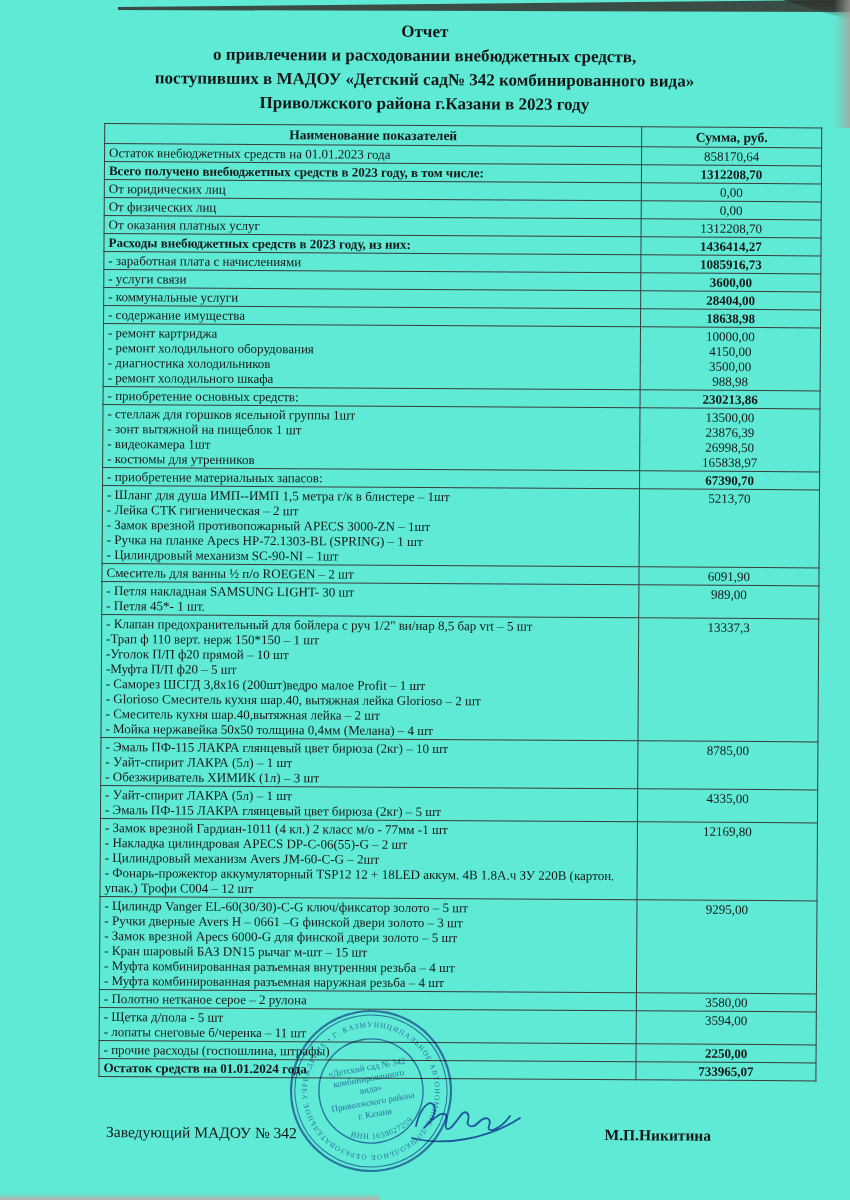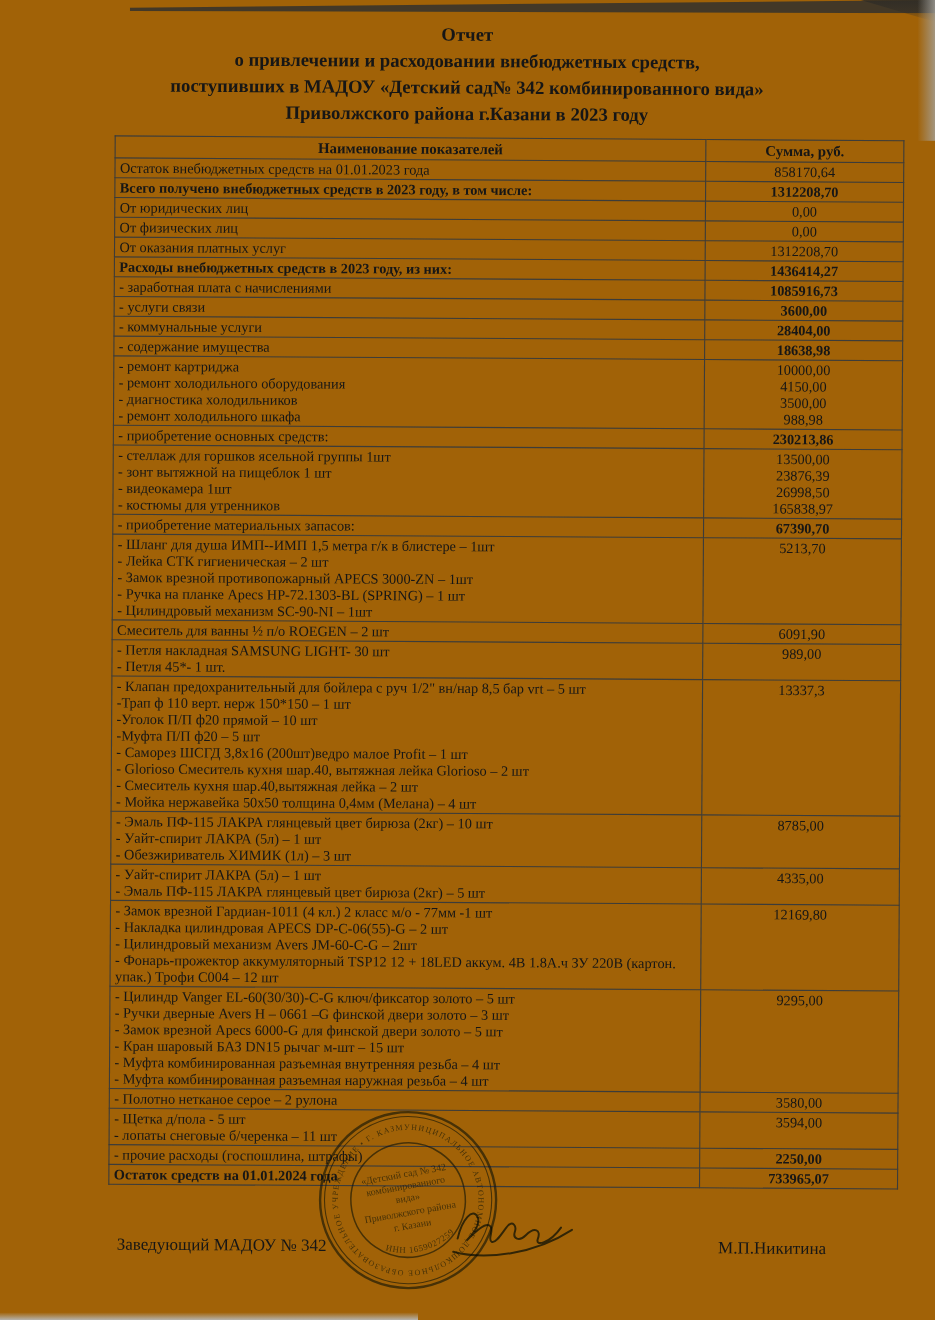--- a/index.html
+++ b/index.html
@@ -11,7 +11,7 @@
     position:relative;
     overflow:hidden;
   }
-  .page { position:absolute; inset:0; background:#a16207; }
+  .page { position:absolute; inset:0; background:#5eead4; }
   .doc { position:absolute; top:0; left:0; width:100%; transform:rotate(0.35deg); transform-origin:50% 0; }
 
   .title-block { margin-top:20px; text-align:center; font-weight:bold; font-size:17px; line-height:24px; }

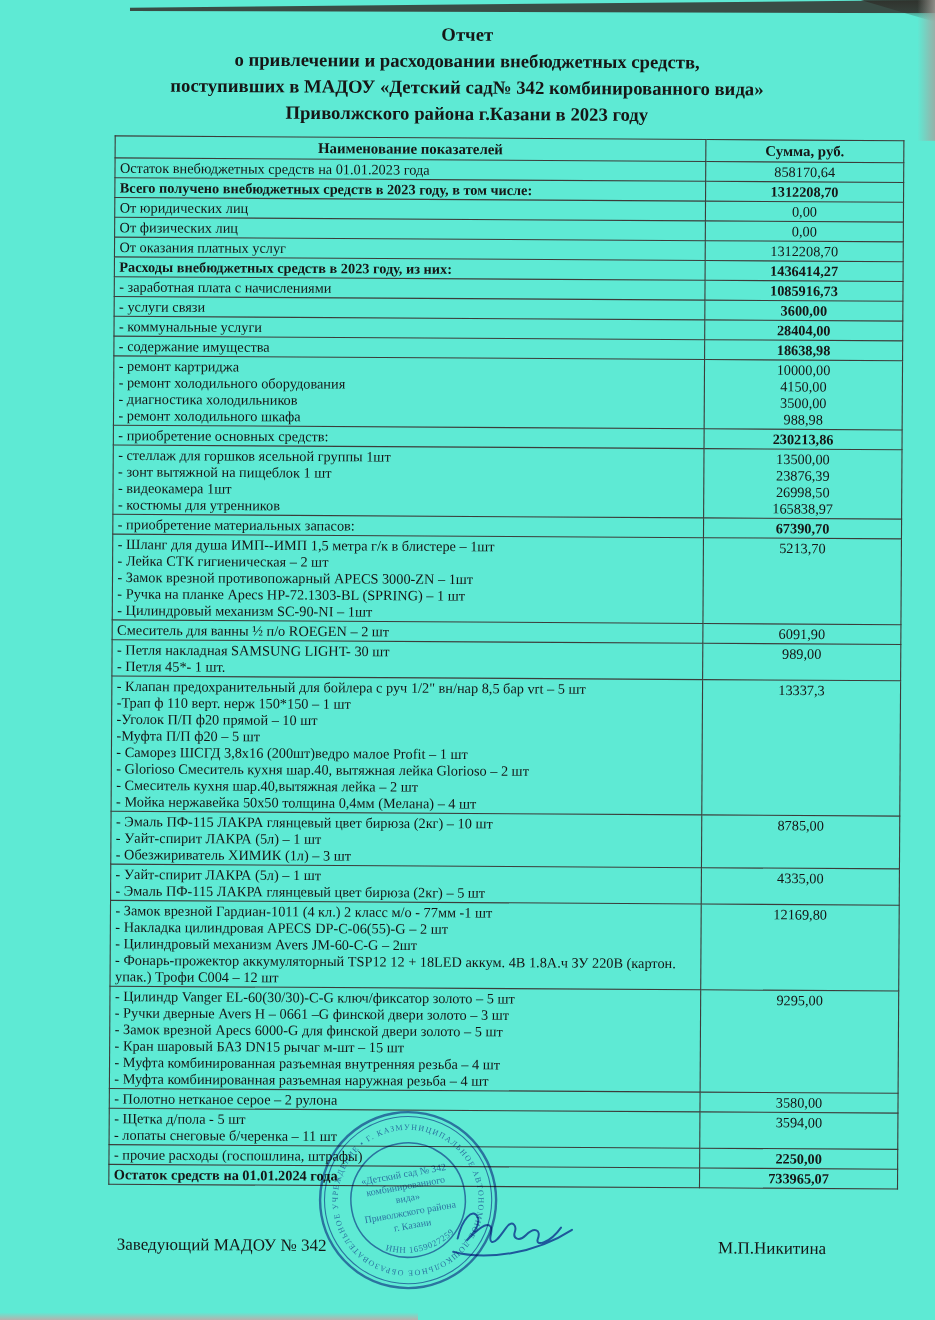--- a/index.html
+++ b/index.html
@@ -26,7 +26,7 @@
 
   .footer-row { margin:46px 0 0 105px; width:717px; display:flex; justify-content:space-between; font-size:15.5px; }
   .footer-left { padding-left:8px; }
-  .footer-right { margin-right:64px; }
+  .footer-right { margin-right:104px;font-weight:bold; }
 
   .stamp { position:absolute; left:286px; top:1006px; transform:rotate(-10deg); opacity:.78; mix-blend-mode:multiply; }
   .signature { position:absolute; left:408px; top:1088px; mix-blend-mode:multiply; opacity:.9; }

